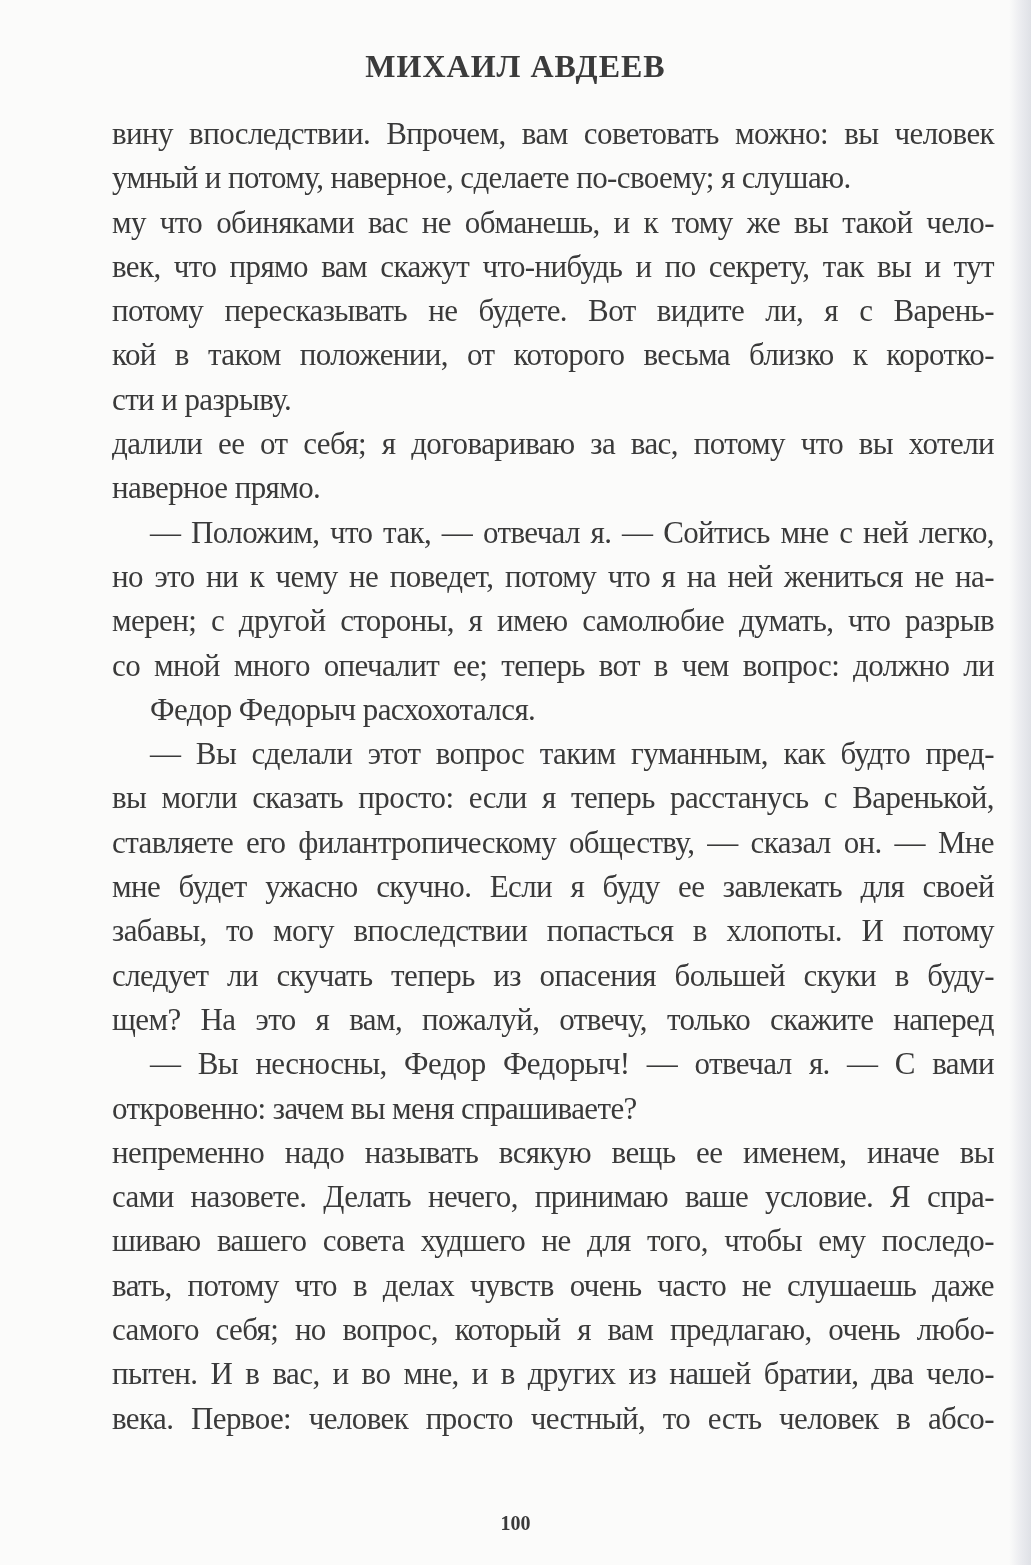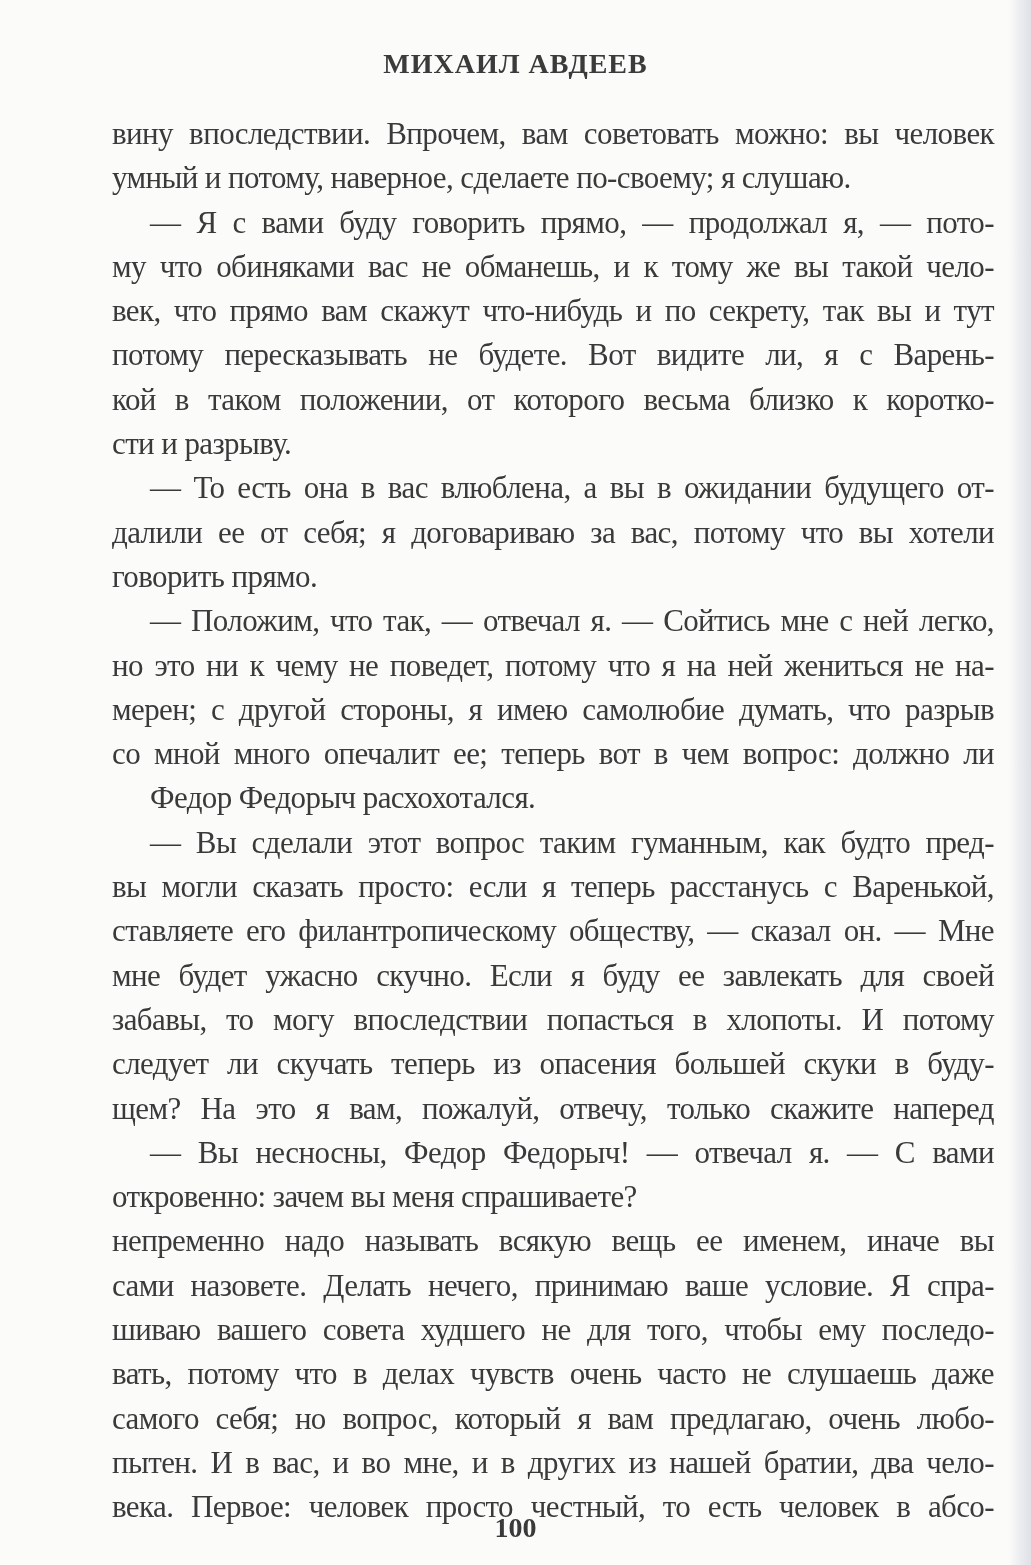--- a/index.html
+++ b/index.html
@@ -17,7 +17,7 @@
   .running-head {
     position: absolute; top: 48px; left: 0; width: 1031px;
     text-align: center;
-    font-size: 28px; font-weight: bold; letter-spacing: 1px;
+    font-size: 32px; font-weight: bold; letter-spacing: 1px;
     color: #3b3b3b;
     font-family: "Liberation Serif", serif;
   }

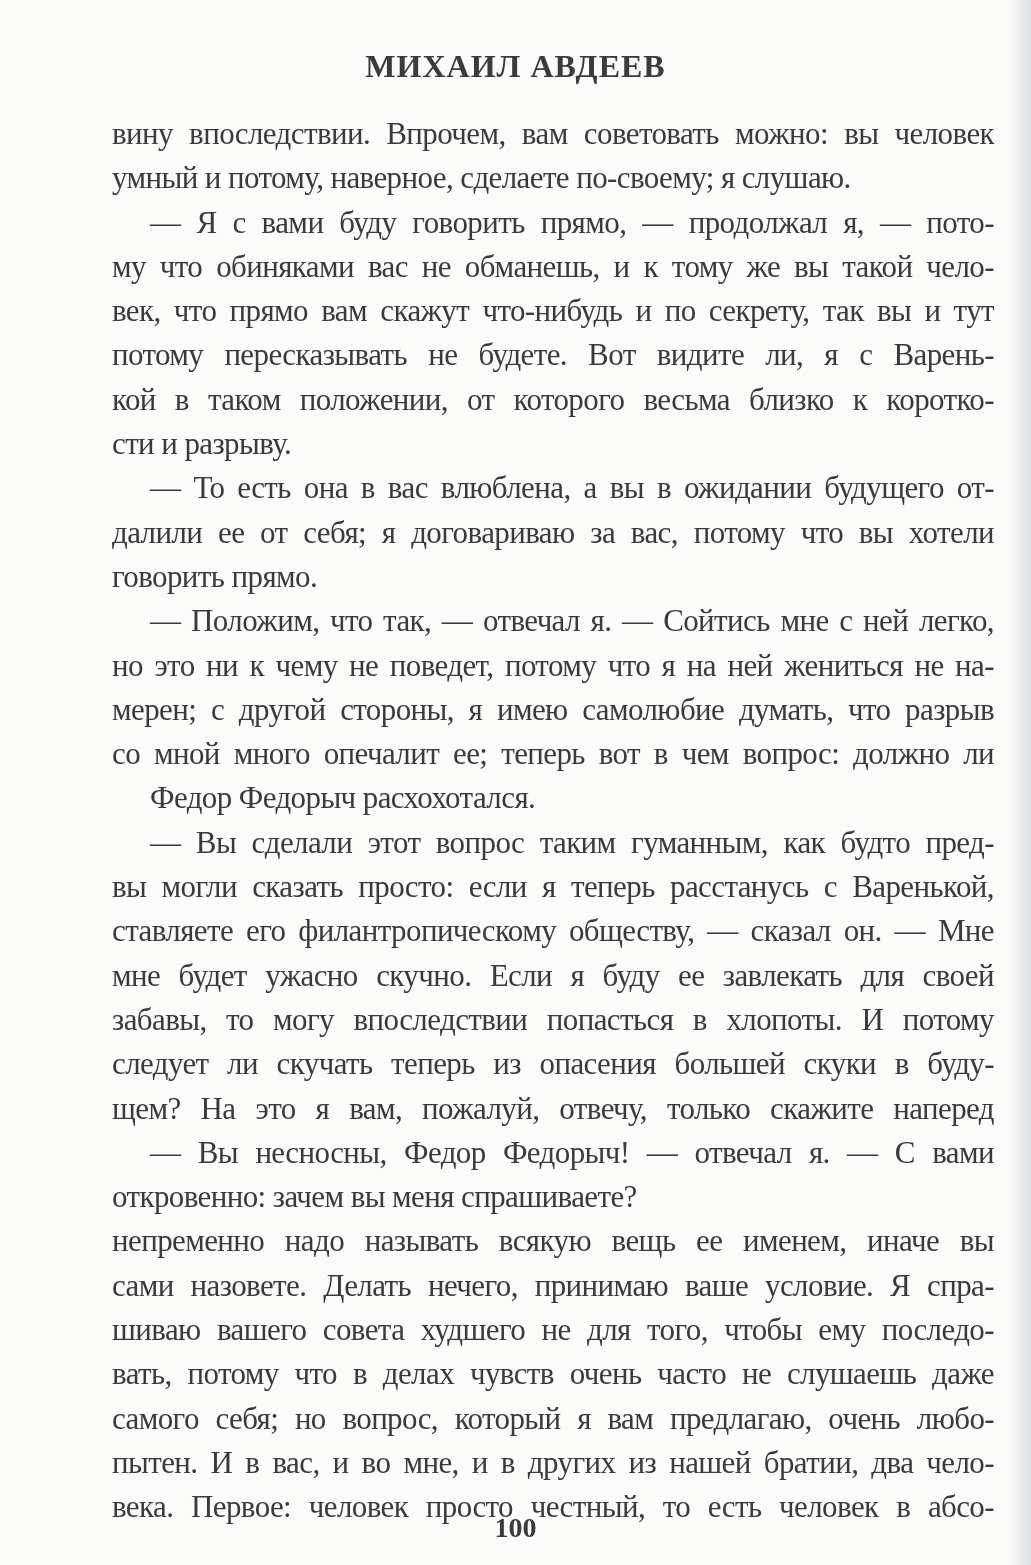--- a/index.html
+++ b/index.html
@@ -49,7 +49,6 @@
 <div class="body-text" id="body-text">
     <span class="line">вину впоследствии. Впрочем, вам советовать можно: вы человек</span>
     <span class="line last">умный и потому, наверное, сделаете по-своему; я слушаю.</span>
-    <span class="line indent">— Я с вами буду говорить прямо, — продолжал я, — пото-</span>
     <span class="line">му что обиняками вас не обманешь, и к тому же вы такой чело-</span>
     <span class="line">век, что прямо вам скажут что-нибудь и по секрету, так вы и тут</span>
     <span class="line">потому пересказывать не будете. Вот видите ли, я с Варень-</span>

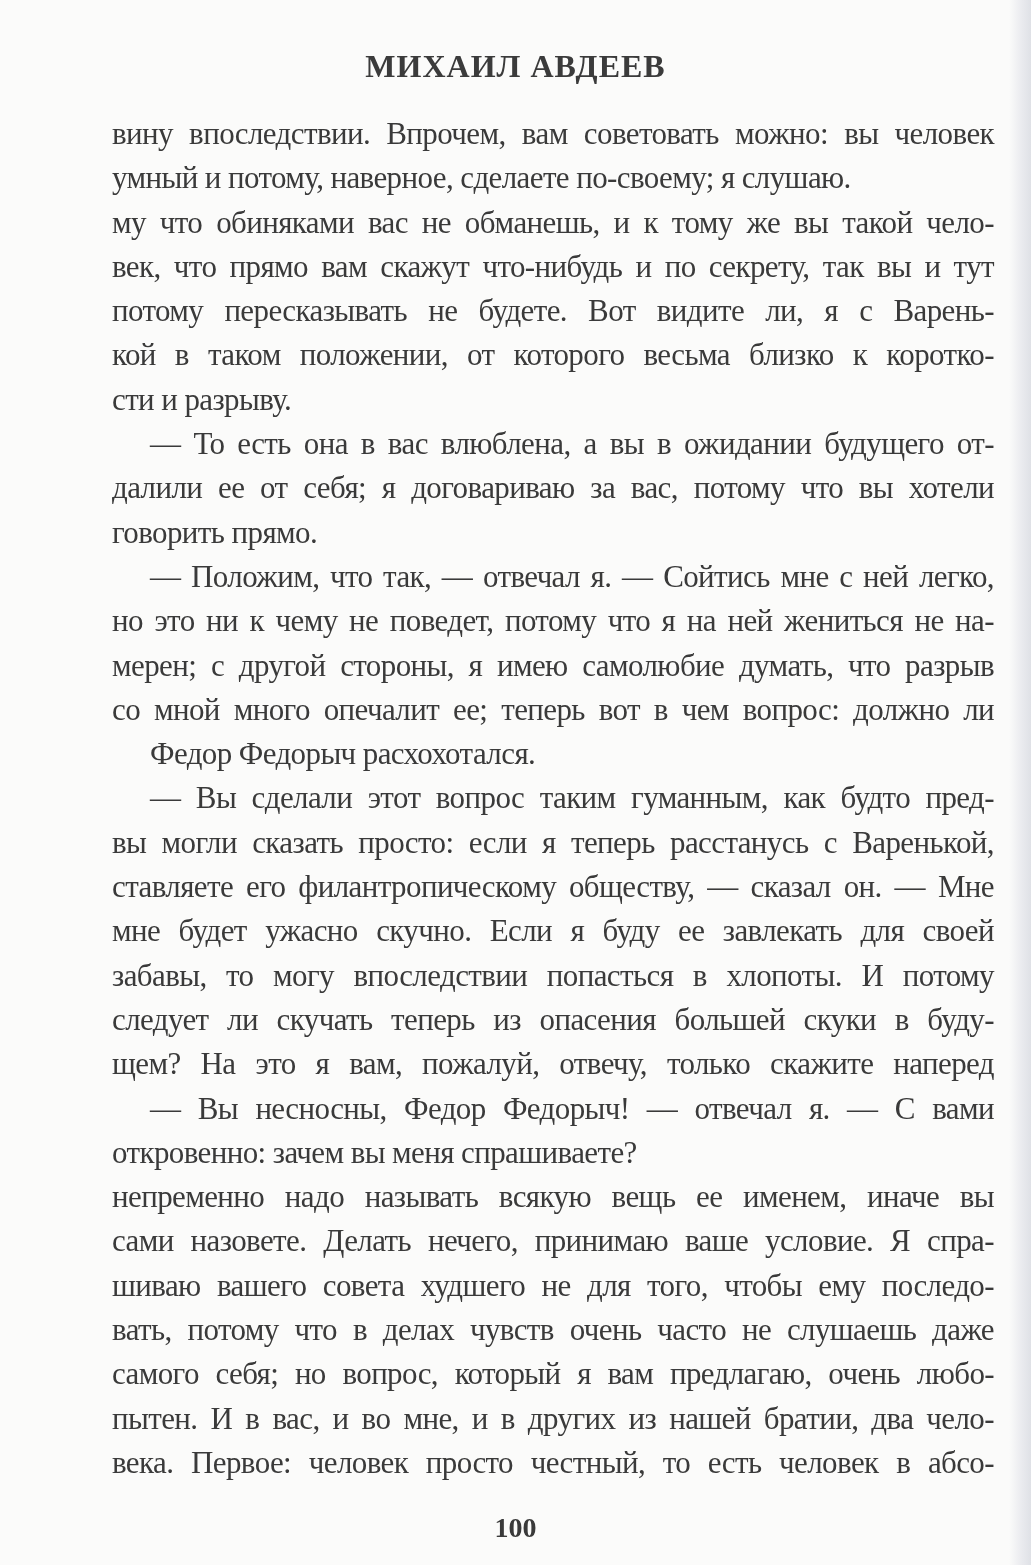--- a/index.html
+++ b/index.html
@@ -54,7 +54,6 @@
     <span class="line">потому пересказывать не будете. Вот видите ли, я с Варень-</span>
     <span class="line">кой в таком положении, от которого весьма близко к коротко-</span>
     <span class="line last">сти и разрыву.</span>
-    <span class="line indent">— То есть она в вас влюблена, а вы в ожидании будущего от-</span>
     <span class="line">далили ее от себя; я договариваю за вас, потому что вы хотели</span>
     <span class="line last">говорить прямо.</span>
     <span class="line indent">— Положим, что так, — отвечал я. — Сойтись мне с ней легко,</span>

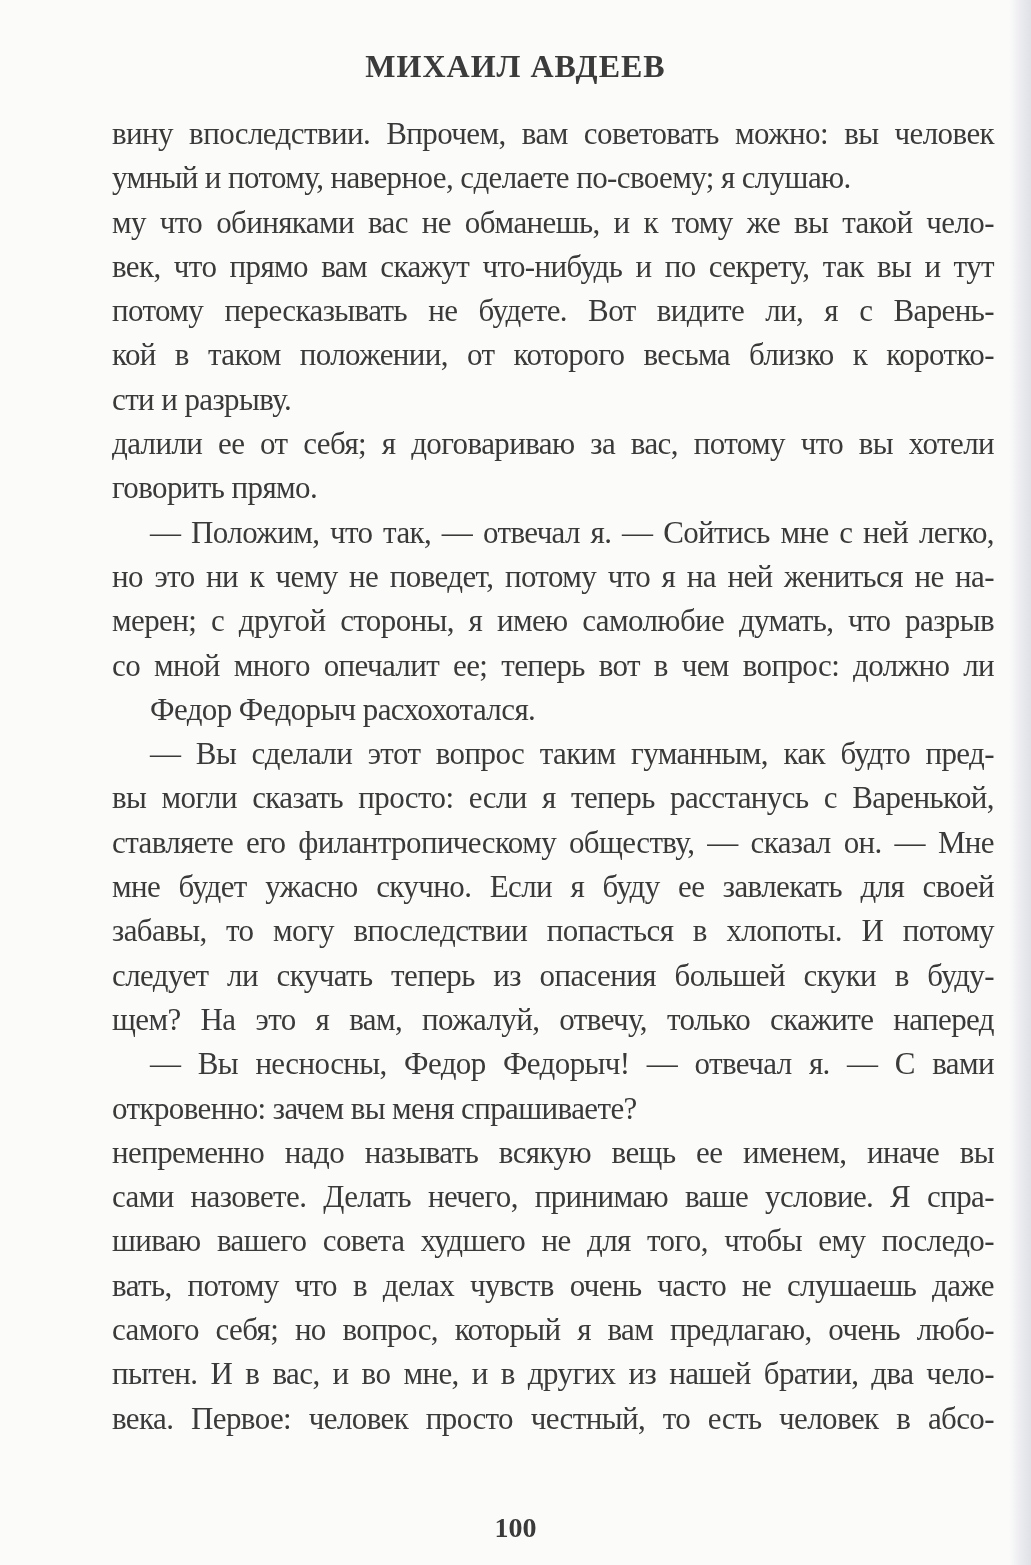--- a/index.html
+++ b/index.html
@@ -55,7 +55,7 @@
     <span class="line">кой в таком положении, от которого весьма близко к коротко-</span>
     <span class="line last">сти и разрыву.</span>
     <span class="line">далили ее от себя; я договариваю за вас, потому что вы хотели</span>
-    <span class="line last">говорить прямо.</span>
+    <span class="line last">наверное прямо.</span>
     <span class="line indent">— Положим, что так, — отвечал я. — Сойтись мне с ней легко,</span>
     <span class="line">но это ни к чему не поведет, потому что я на ней жениться не на-</span>
     <span class="line">мерен; с другой стороны, я имею самолюбие думать, что разрыв</span>

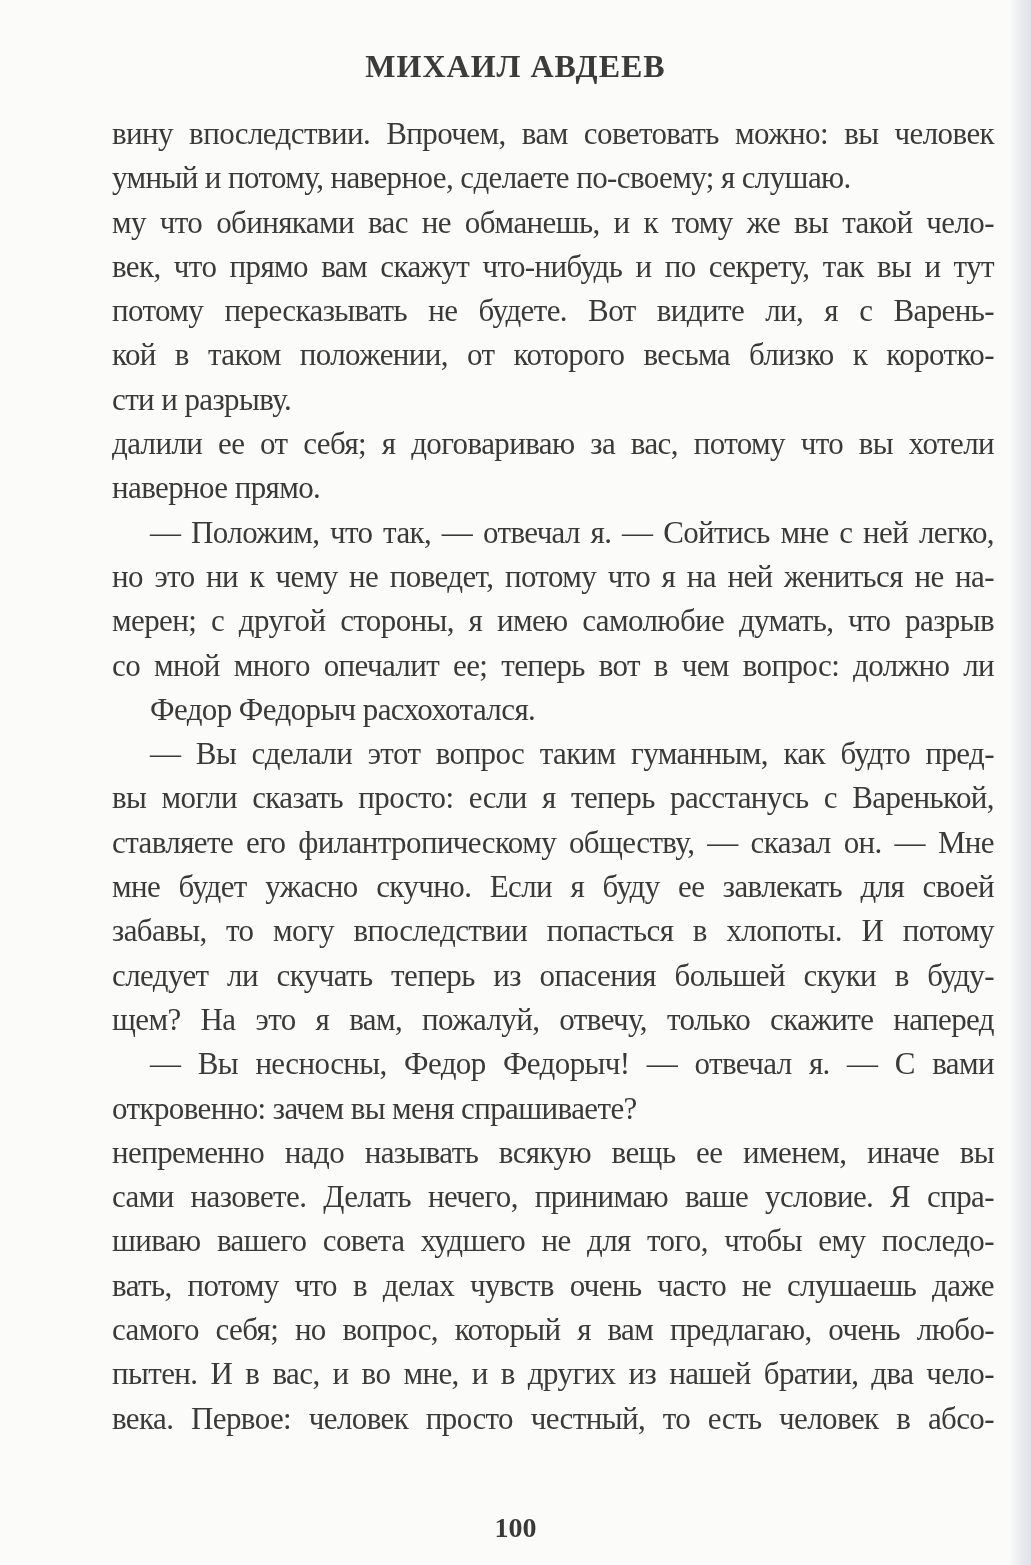--- a/index.html
+++ b/index.html
@@ -36,7 +36,7 @@
   .line.indent { padding-left: 38px; }
   .folio {
     position: absolute; top: 1512px; left: 0; width: 1031px;
-    text-align: center; font-size: 28px; font-weight: bold; color: #3a3a3a;
+    text-align: center; font-size: 20px; font-weight: bold; color: #3a3a3a;
   }
 </style>
 </head>

